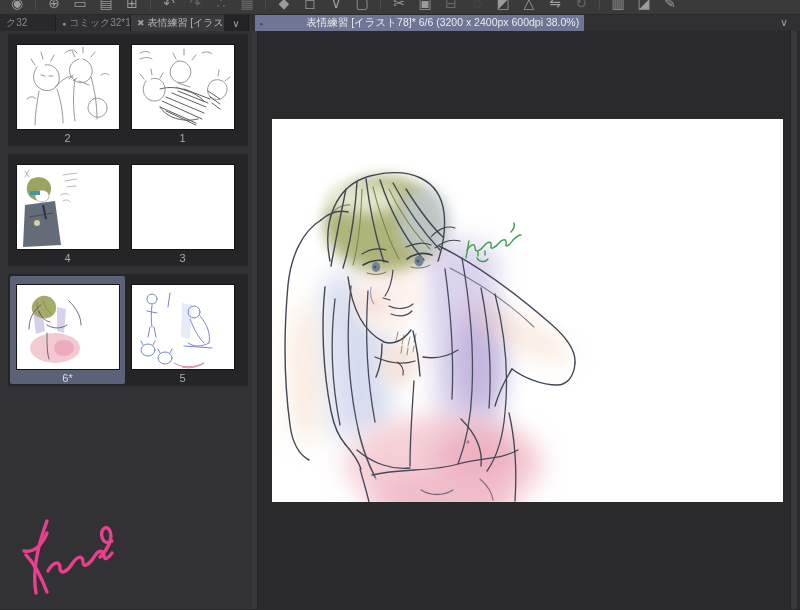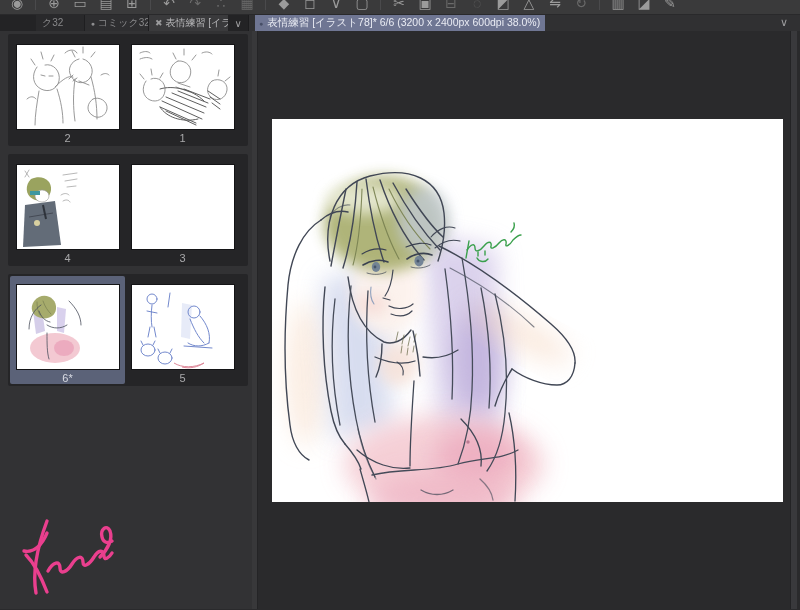--- a/index.html
+++ b/index.html
@@ -16,7 +16,7 @@
 
   
   .tabrow { height:16px; display:flex; background:#232325; }
-  .page-tabs { width:248px; display:flex; flex:0 0 auto; background:#232325;padding-left:36px; }
+  .page-tabs { width:248px; display:flex; flex:0 0 auto; background:#232325; }
   .ptab { height:16px; font-size:10px; color:#88888a; display:flex; align-items:center;
           padding:0 6px; overflow:hidden; white-space:nowrap; cursor:pointer; }
   .ptab .dot { font-size:7px; margin-right:3px; color:#8e8e90; }

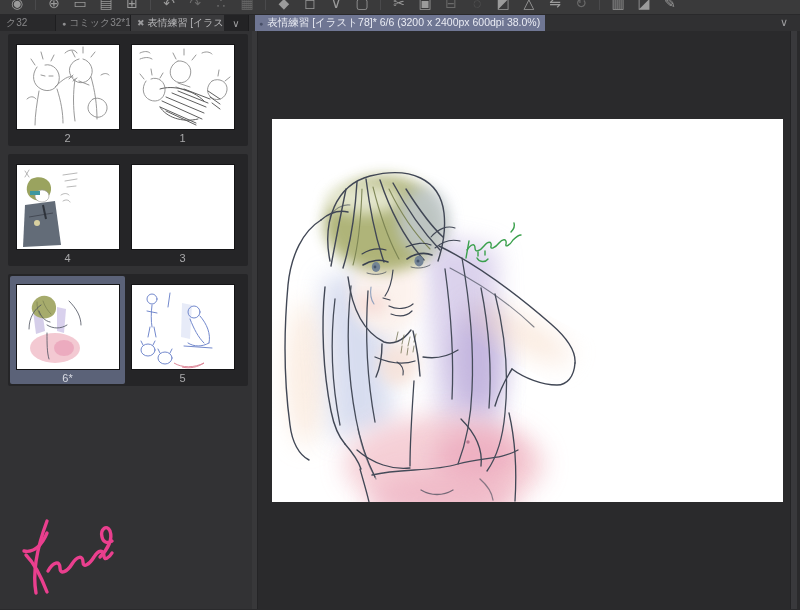--- a/index.html
+++ b/index.html
@@ -29,7 +29,7 @@
   .doc-bar { flex:1; background:#303032; display:flex; align-items:center;
              padding-left:6px; border-left:1px solid #1c1c1e; position:relative; }
   .doc-title { font-size:10.5px; color:#e9ebf3; background:#6f7693; padding:1px 5px 1px 4px;
-               white-space:nowrap; overflow:hidden; display:flex; align-items:center; cursor:pointer; }
+               white-space:nowrap; overflow:hidden; display:flex; align-items:center; cursor:pointer;gap:39px; }
   .doc-title .dot { font-size:7px; color:#474e66; margin-right:4px; }
   .doc-chevron { position:absolute; right:12px; top:1px; color:#9c9c9e; font-size:11px; cursor:pointer; }
 

